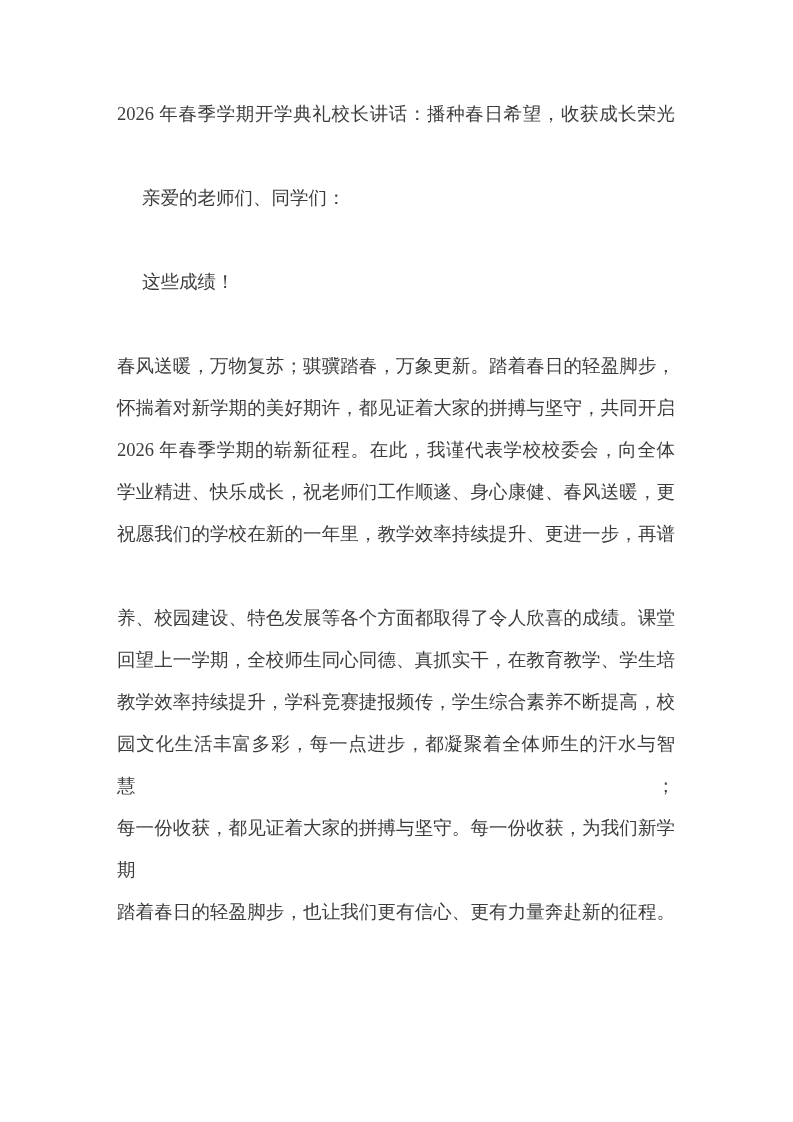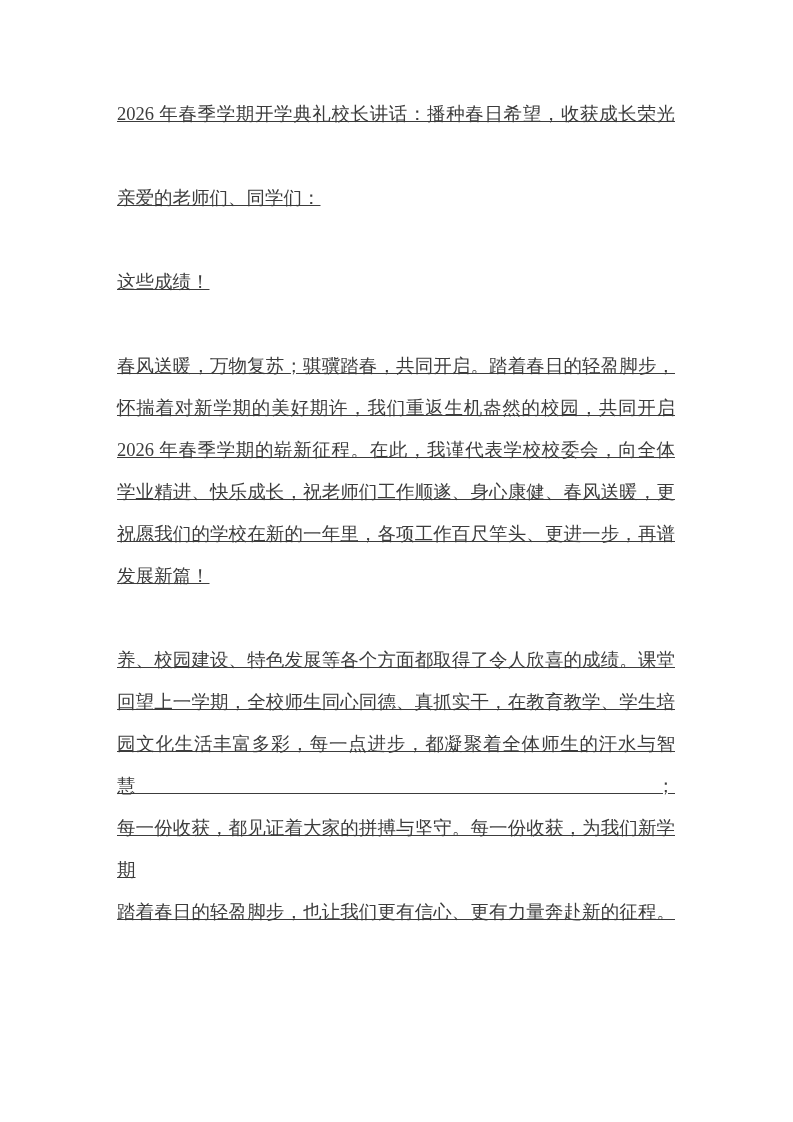--- a/index.html
+++ b/index.html
@@ -20,7 +20,6 @@
     font-size: 18.5px;
     line-height: 42px;
     overflow: hidden;
-    text-decoration: underline;
   }
   .block {
     margin: 0 0 42px 0;

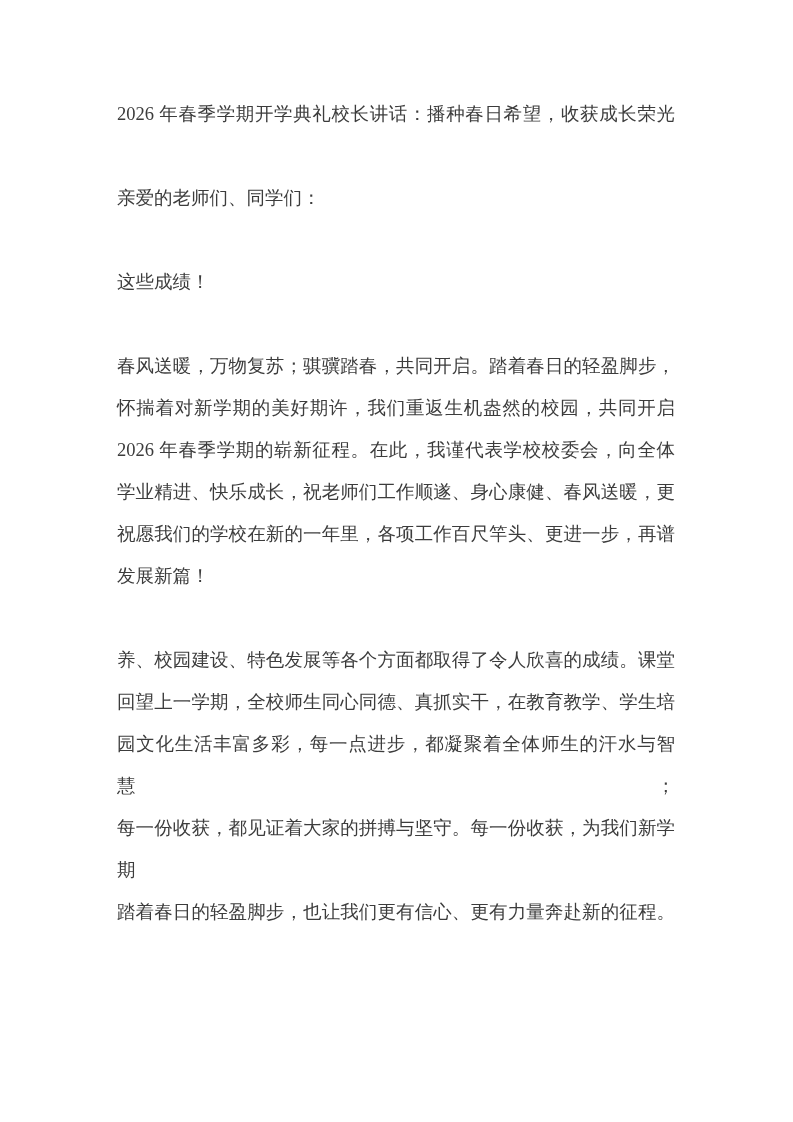--- a/index.html
+++ b/index.html
@@ -36,6 +36,7 @@
   .line.short {
     text-align: center;
     text-align-last: left;
+    margin-left: 25px;
   }
 </style>
 </head>

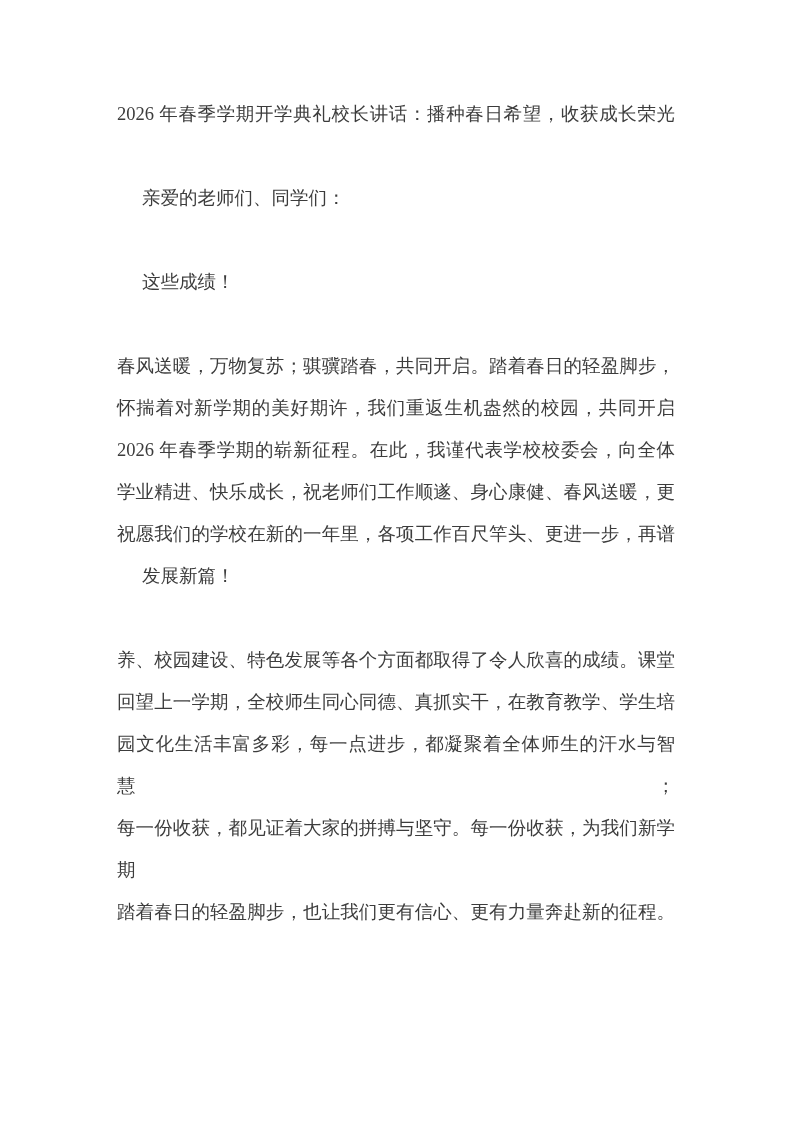--- a/index.html
+++ b/index.html
@@ -53,7 +53,7 @@
       <div class="line short">这些成绩！</div>
     </div>
   <div class="block">
-      <div class="line full">春风送暖，万物复苏；骐骥踏春，共同开启。踏着春日的轻盈脚步，</div>
+      <div class="line full">春风送暖，万物复苏；骐骥踏春，万象更新。踏着春日的轻盈脚步，</div>
       <div class="line full">怀揣着对新学期的美好期许，我们重返生机盎然的校园，共同开启</div>
       <div class="line full">2026 年春季学期的崭新征程。在此，我谨代表学校校委会，向全体</div>
       <div class="line full">学业精进、快乐成长，祝老师们工作顺遂、身心康健、春风送暖，更</div>

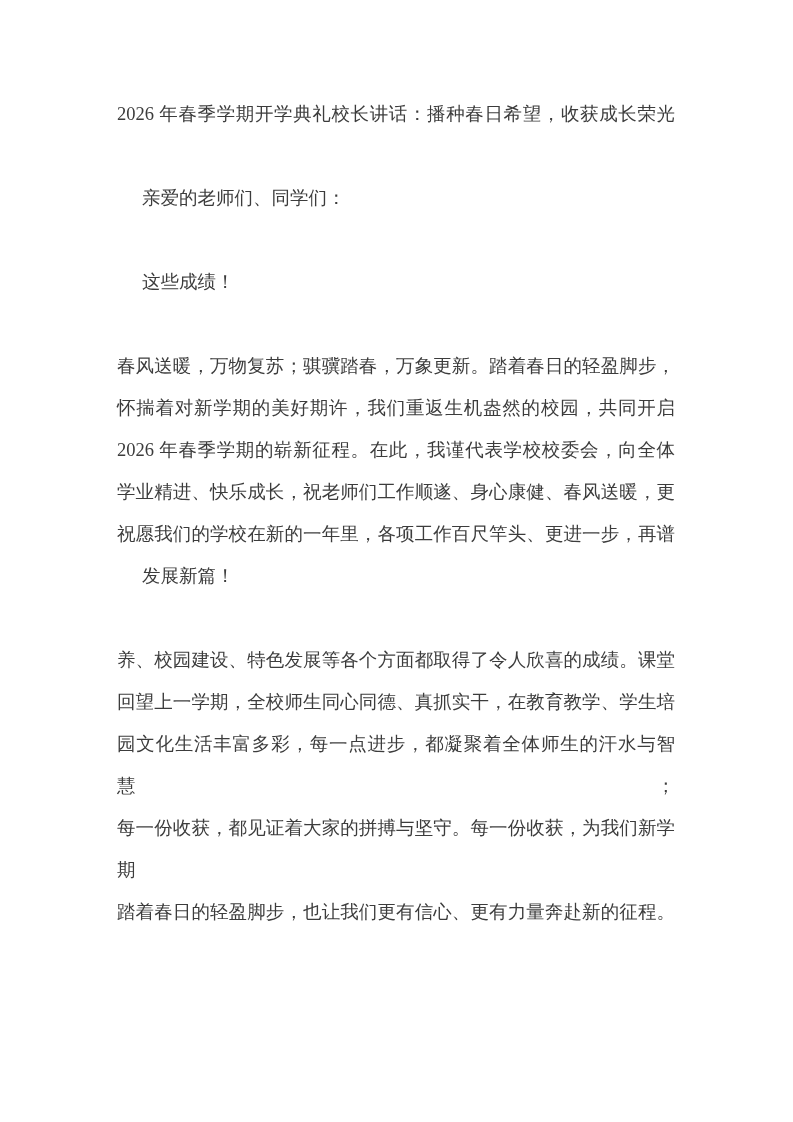--- a/index.html
+++ b/index.html
@@ -54,7 +54,7 @@
     </div>
   <div class="block">
       <div class="line full">春风送暖，万物复苏；骐骥踏春，万象更新。踏着春日的轻盈脚步，</div>
-      <div class="line full">怀揣着对新学期的美好期许，我们重返生机盎然的校园，共同开启</div>
+      <div class="line full">怀揣着对新学期的美好期许，都见证着大家的拼搏与坚守，共同开启</div>
       <div class="line full">2026 年春季学期的崭新征程。在此，我谨代表学校校委会，向全体</div>
       <div class="line full">学业精进、快乐成长，祝老师们工作顺遂、身心康健、春风送暖，更</div>
       <div class="line full">祝愿我们的学校在新的一年里，各项工作百尺竿头、更进一步，再谱</div>

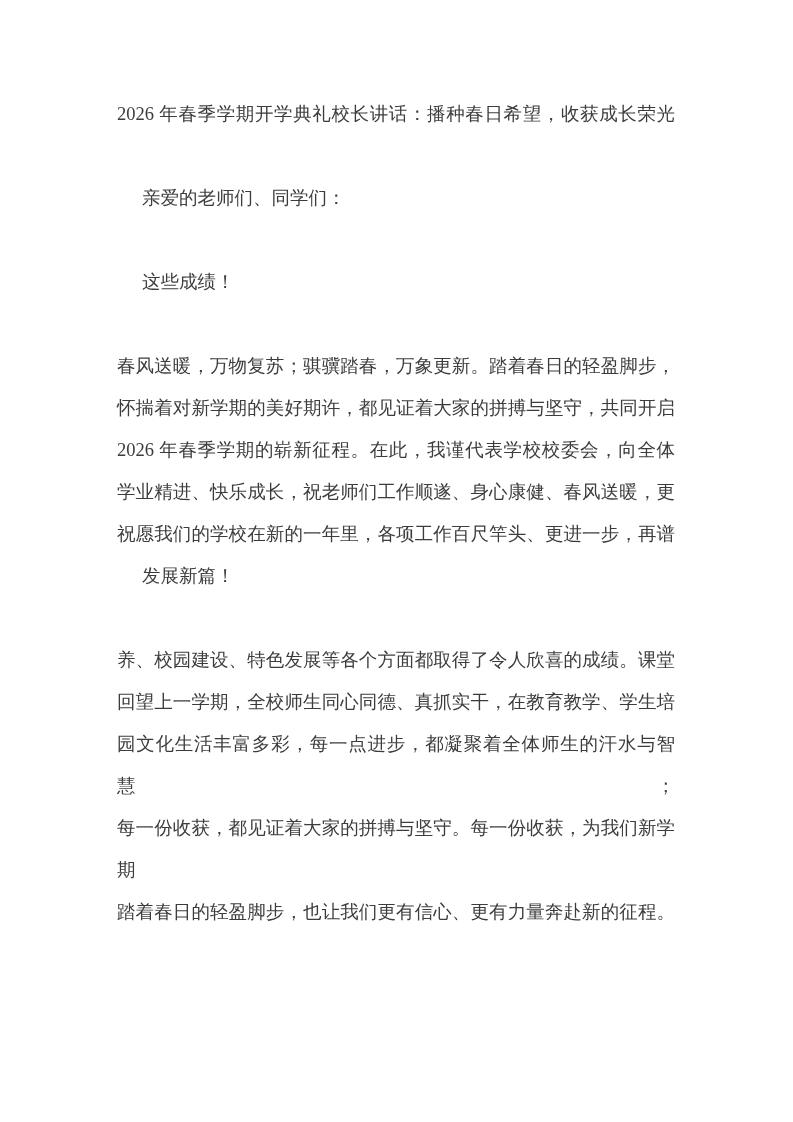--- a/index.html
+++ b/index.html
@@ -57,7 +57,7 @@
       <div class="line full">怀揣着对新学期的美好期许，都见证着大家的拼搏与坚守，共同开启</div>
       <div class="line full">2026 年春季学期的崭新征程。在此，我谨代表学校校委会，向全体</div>
       <div class="line full">学业精进、快乐成长，祝老师们工作顺遂、身心康健、春风送暖，更</div>
-      <div class="line full">祝愿我们的学校在新的一年里，各项工作百尺竿头、更进一步，再谱</div>
+      <div class="line full">祝愿我们的学校在新的一年里，教学效率持续提升、更进一步，再谱</div>
       <div class="line short">发展新篇！</div>
     </div>
   <div class="block">

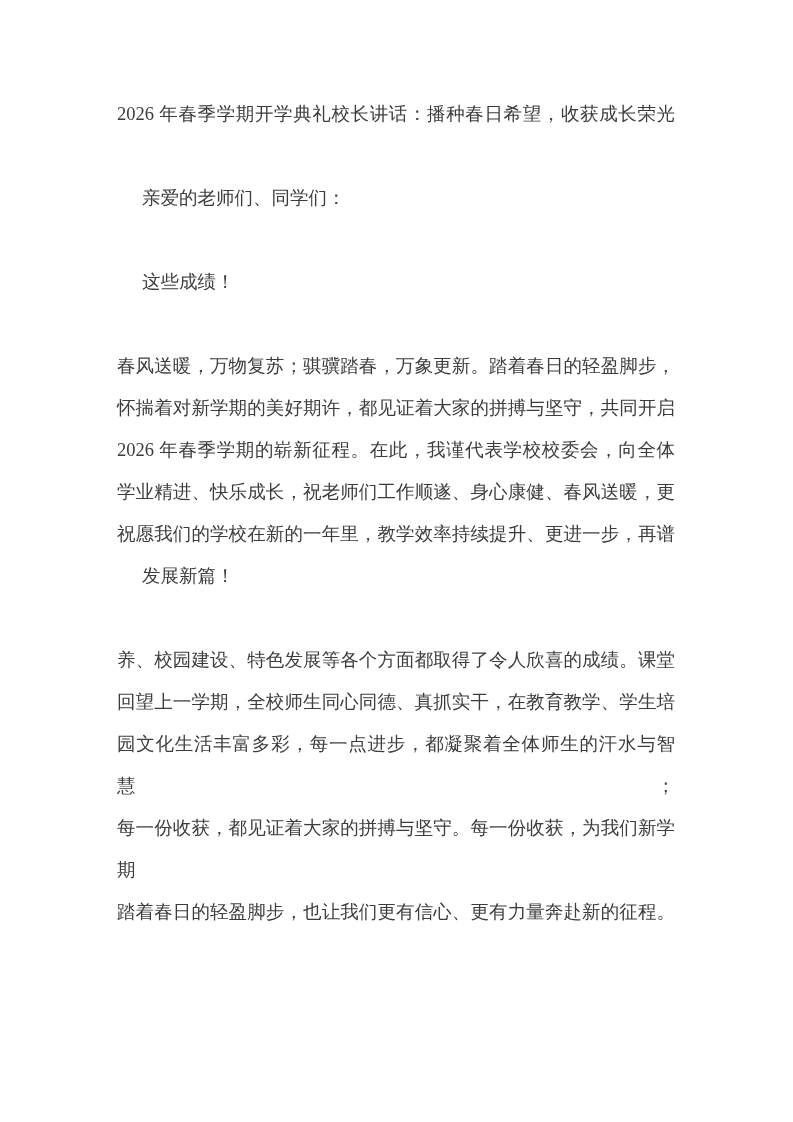--- a/index.html
+++ b/index.html
@@ -58,7 +58,6 @@
       <div class="line full">2026 年春季学期的崭新征程。在此，我谨代表学校校委会，向全体</div>
       <div class="line full">学业精进、快乐成长，祝老师们工作顺遂、身心康健、春风送暖，更</div>
       <div class="line full">祝愿我们的学校在新的一年里，教学效率持续提升、更进一步，再谱</div>
-      <div class="line short">发展新篇！</div>
     </div>
   <div class="block">
       <div class="line full">养、校园建设、特色发展等各个方面都取得了令人欣喜的成绩。课堂</div>

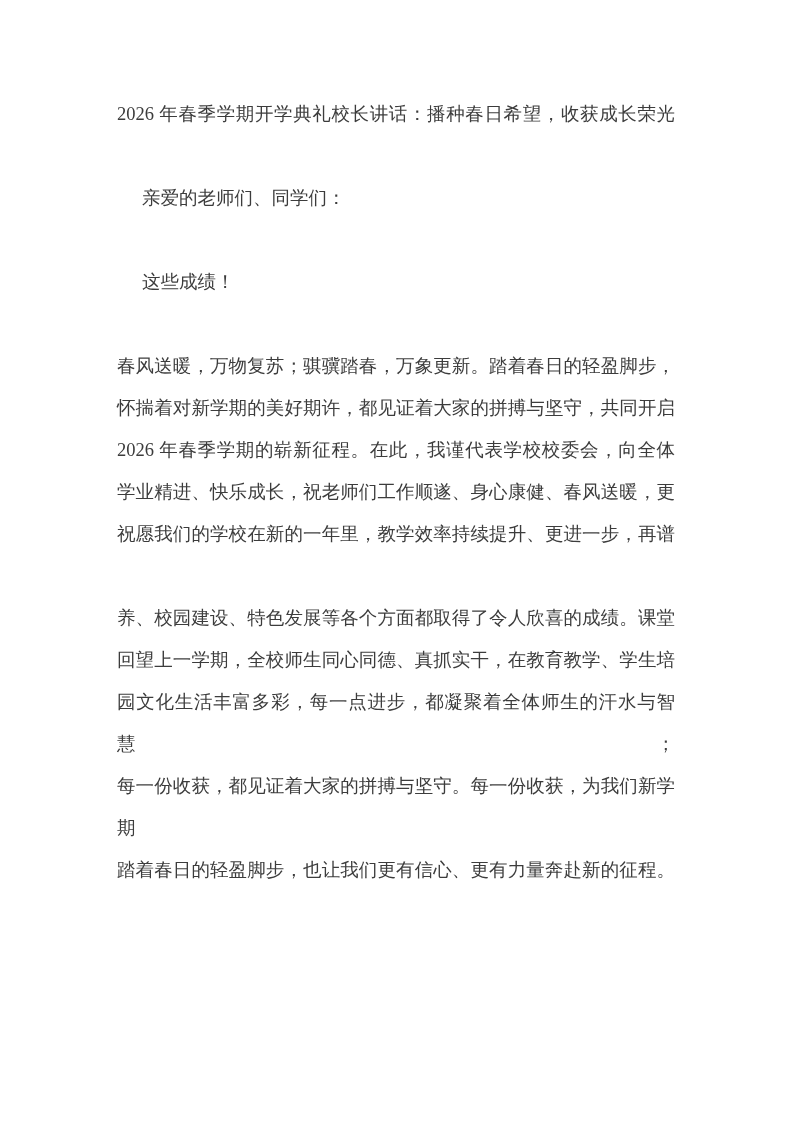--- a/index.html
+++ b/index.html
@@ -62,6 +62,7 @@
   <div class="block">
       <div class="line full">养、校园建设、特色发展等各个方面都取得了令人欣喜的成绩。课堂</div>
       <div class="line full">回望上一学期，全校师生同心同德、真抓实干，在教育教学、学生培</div>
+      <div class="line full">教学效率持续提升，学科竞赛捷报频传，学生综合素养不断提高，校</div>
       <div class="line full">园文化生活丰富多彩，每一点进步，都凝聚着全体师生的汗水与智慧；</div>
       <div class="line full">每一份收获，都见证着大家的拼搏与坚守。每一份收获，为我们新学期</div>
       <div class="line full">踏着春日的轻盈脚步，也让我们更有信心、更有力量奔赴新的征程。</div>

